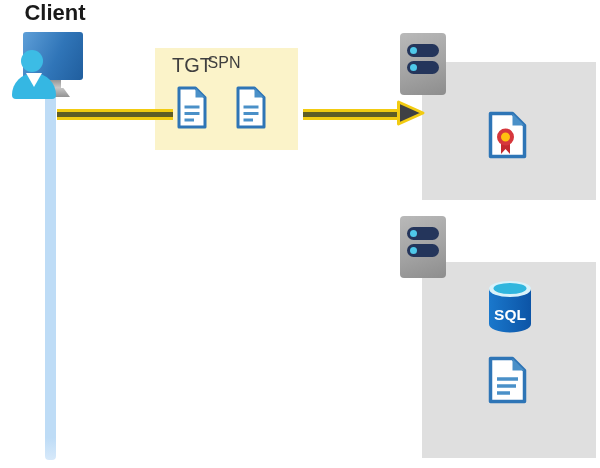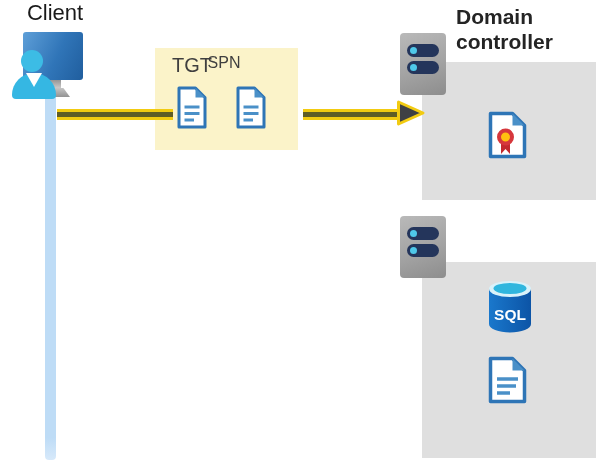--- a/index.html
+++ b/index.html
@@ -10,7 +10,7 @@
   .abs{position:absolute;}
 
   
-  .client-label{left:0;top:5;width:110px;text-align:center;font-size:22px;font-weight:normal;color:#1a1a1a;z-index:5;}
+  .client-label{left:0;top:5;width:110px;text-align:center;font-size:22px;font-weight:bold;color:#1a1a1a;z-index:5;}
   .monitor{left:23px;top:32px;width:60px;height:48px;border-radius:3px;
     background:linear-gradient(115deg,#5E9FD8 0%,#3075B8 55%,#205E9E 100%);z-index:4;}
   .stand-neck{left:48px;top:78px;width:13px;height:11px;

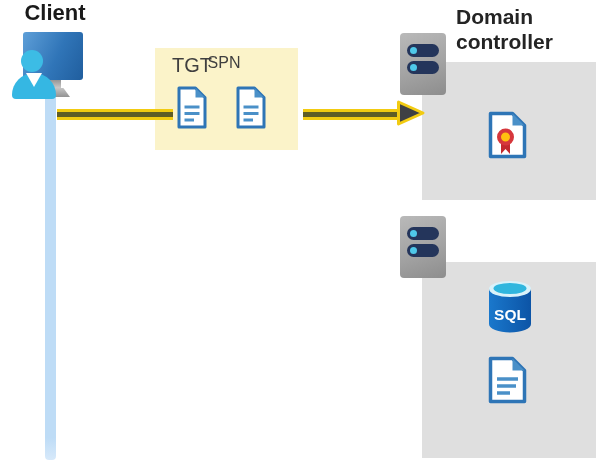--- a/index.html
+++ b/index.html
@@ -114,7 +114,6 @@
       <div class="dot"></div>
     </div>
   </div>
-  <div class="abs panel-title dc-title">Domain controller</div>
   <svg class="abs cert-icon" viewBox="0 0 39 48">
     <path d="M2.5 2.5 H24.5 L36.5 14.5 V45.5 H2.5 Z" fill="#ffffff" stroke="#2E75B6" stroke-width="3.5" stroke-linejoin="round"></path>
     <path d="M24.5 2.5 L36.5 14.5 H24.5 Z" fill="#4A90C8"></path>

